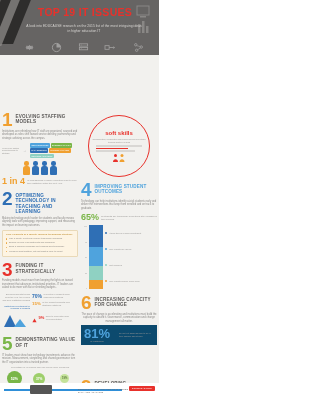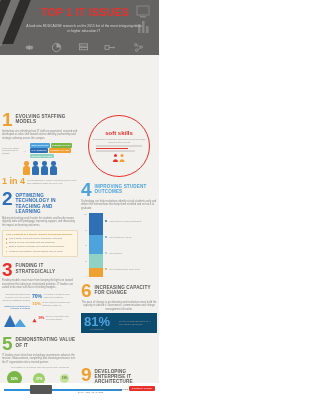--- a/index.html
+++ b/index.html
@@ -86,7 +86,7 @@
   <div class="hdr">
     <div class="slash"></div>
     <div class="slash2"></div>
-    <div class="hdr-title">TOP 1 IT ISSUES</div>
+    <div class="hdr-title">TOP 19 IT ISSUES</div>
     <div class="hdr-sub">A look into EDUCAUSE research on the 2015 list of the most intriguing ideas in higher education IT</div>
 
     <div class="hdr-sideicons">

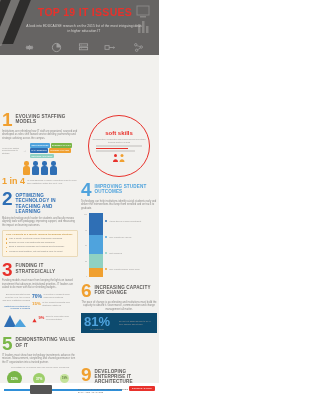--- a/index.html
+++ b/index.html
@@ -326,6 +326,10 @@
           <div class="ttl c-lblue">IMPROVING STUDENT OUTCOMES</div>
         </div>
         <div class="para">Technology can help institutions identify at-risk students early and deliver the interventions that keep them enrolled and on track to graduate.</div>
+        <div style="display:flex;align-items:center;gap:2px;margin-top:3px;">
+          <div class="statbig c-green">65%</div>
+          <div class="capt" style="flex:1;">of students say technology helps them stay engaged in their courses</div>
+        </div>
 
         <div style="display:flex;gap:2px;margin-top:3px;">
           <div style="flex:0 0 6px;display:flex;flex-direction:column;justify-content:space-between;align-items:flex-end;height:64px;">

